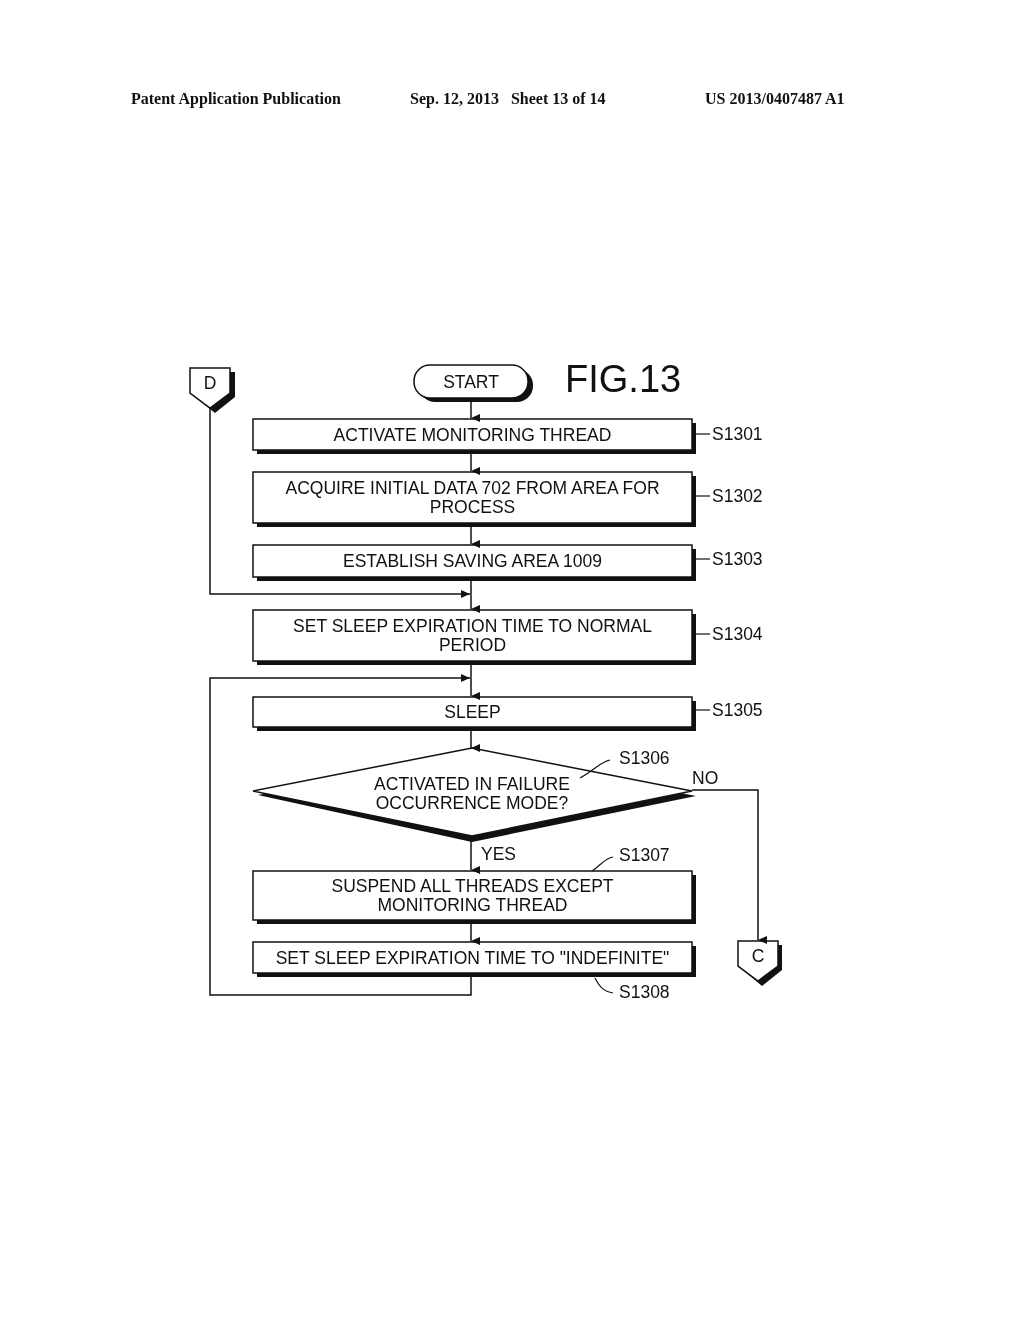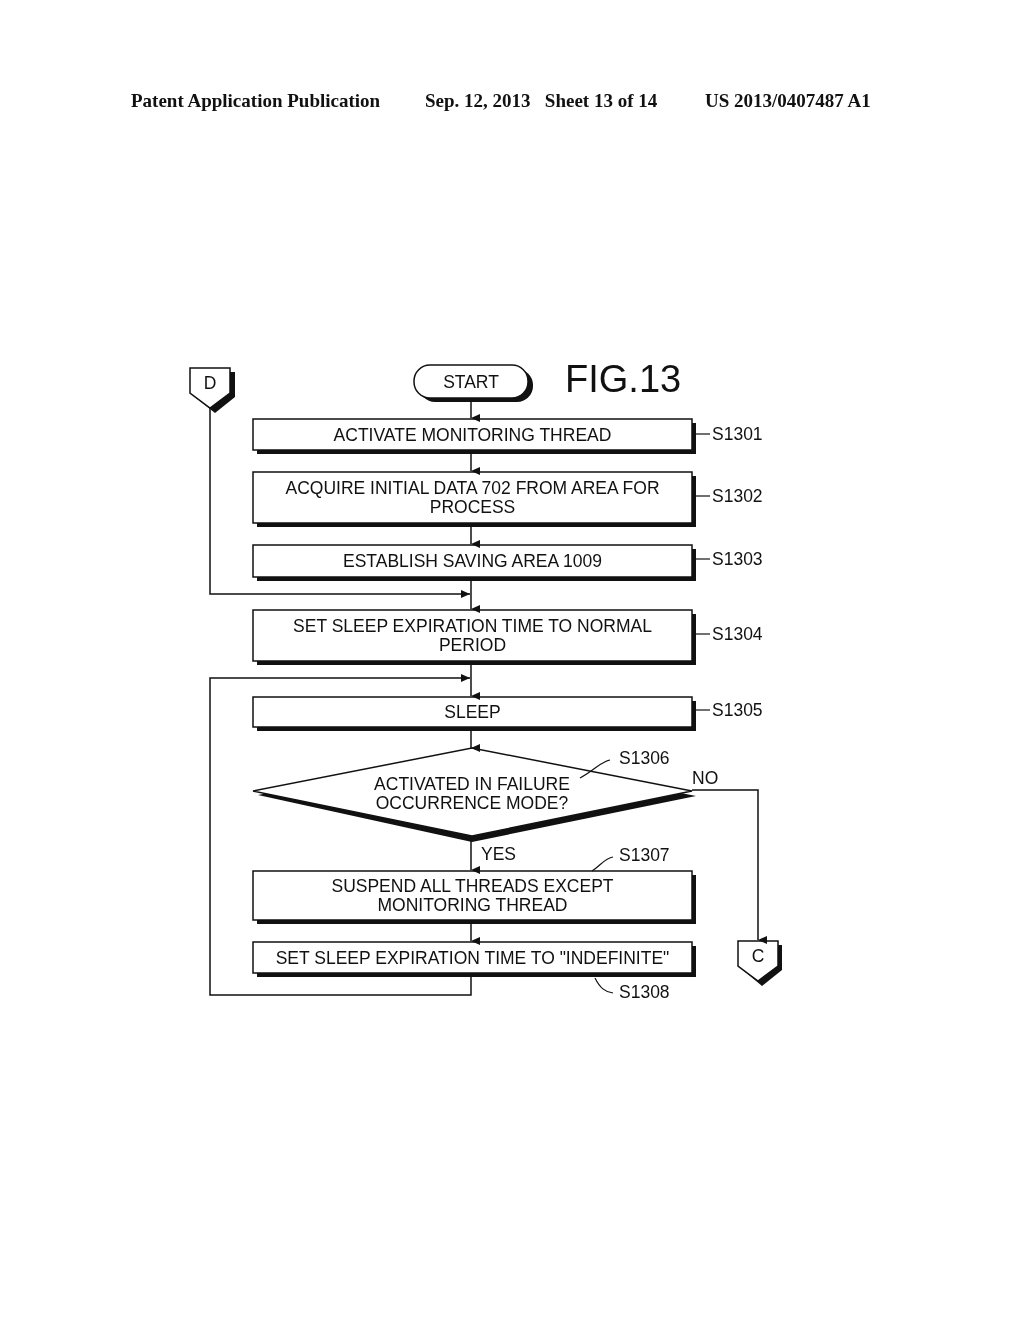--- a/index.html
+++ b/index.html
@@ -4,7 +4,7 @@
 <style>
   html, body { margin:0; padding:0; background:#ffffff; }
   body { width:1024px; height:1320px; position:relative; overflow:hidden; }
-  .hdr { position:absolute; top:90px; font-family:"Liberation Serif", serif; font-weight:bold; font-size:19px; color:#111; white-space:nowrap; }
+  .hdr { position:absolute; top:90px; font-family:"Liberation Serif", serif; font-weight:bold; font-size:16px; color:#111; white-space:nowrap; }
   svg { position:absolute; left:0; top:0; }
   .lbl { font-family:"Liberation Sans", sans-serif; font-size:17.5px; fill:#111; }
   .fig { font-family:"Liberation Sans", sans-serif; font-size:38px; fill:#111; }

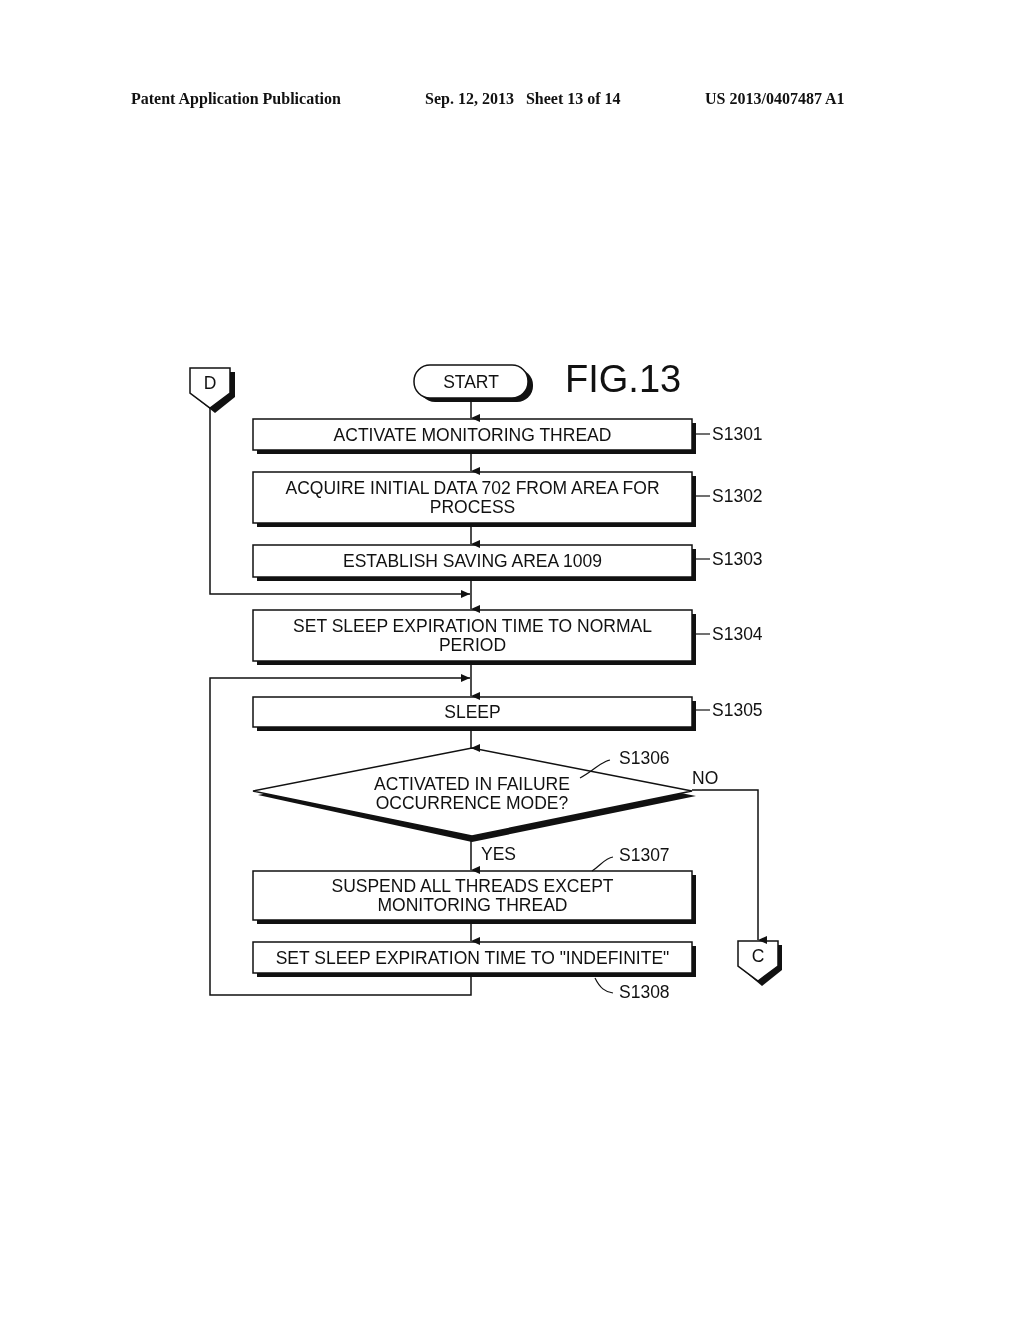--- a/index.html
+++ b/index.html
@@ -13,7 +13,7 @@
 <body>
 
 <div class="hdr" style="left:131px">Patent Application Publication</div>
-<div class="hdr" style="left:425px; white-space:pre">Sep. 12, 2013   Sheet 13 of 14</div>
+<div class="hdr" style="left:410px; white-space:pre">Sep. 12, 2013   Sheet 13 of 14</div>
 <div class="hdr" style="left:705px">US 2013/0407487 A1</div>
 
 <svg width="1024" height="1320" viewBox="0 0 1024 1320">

